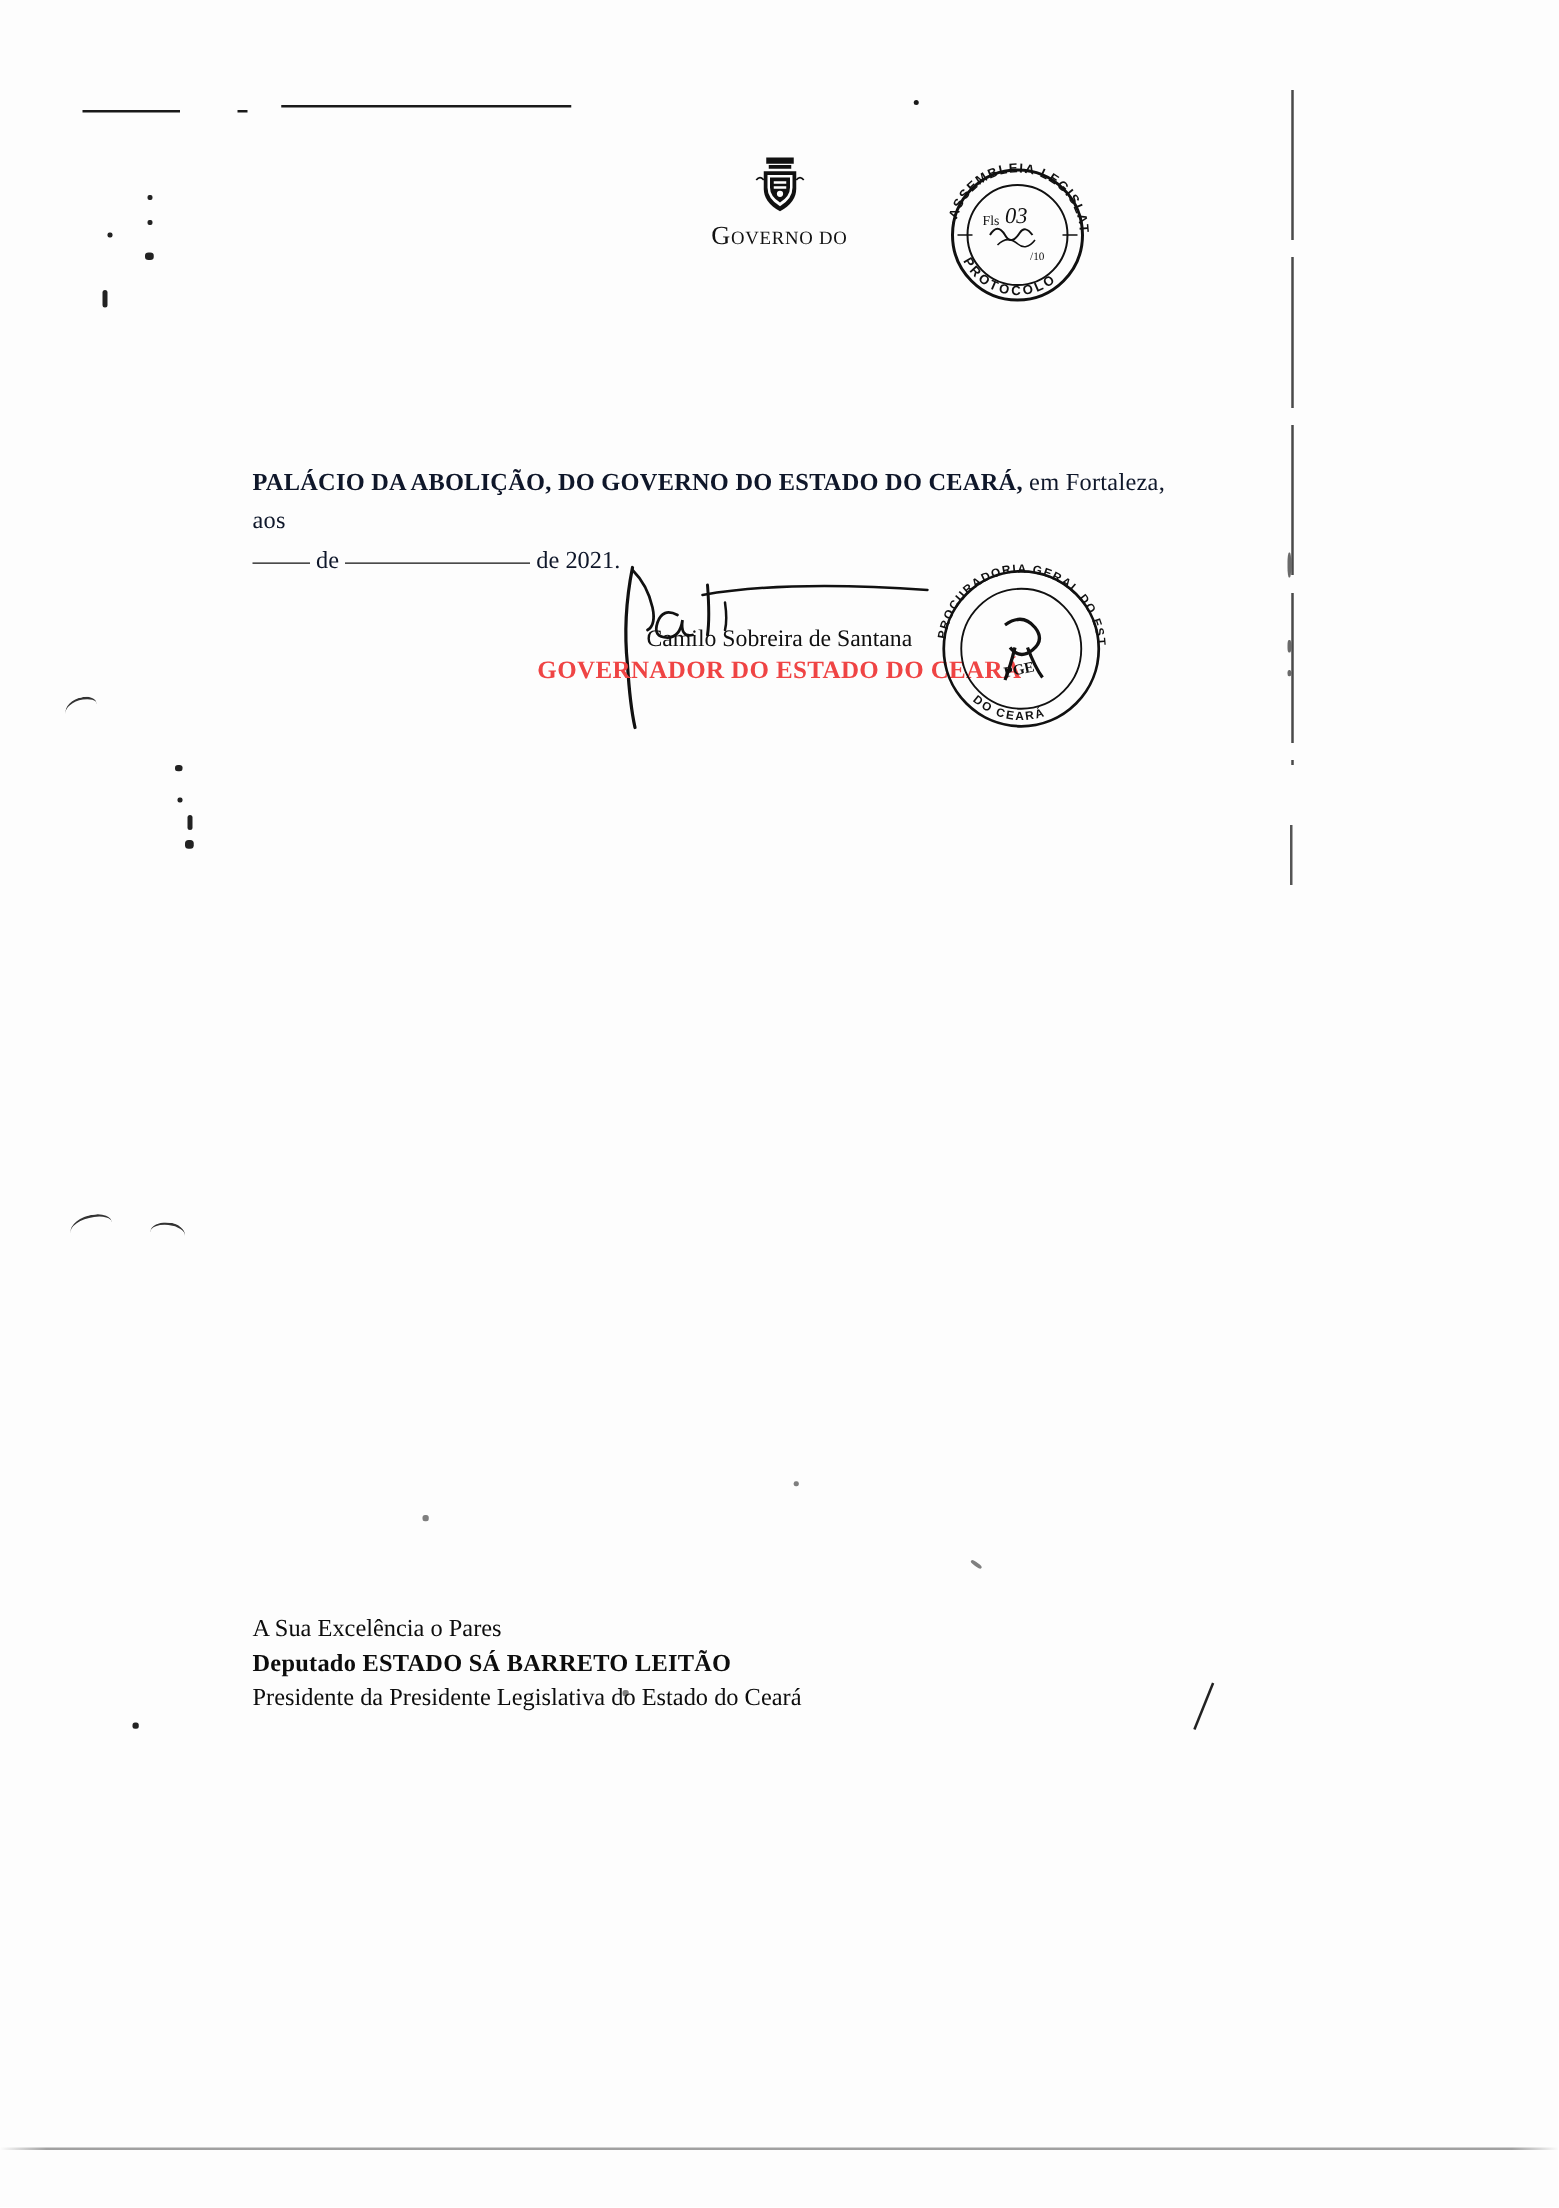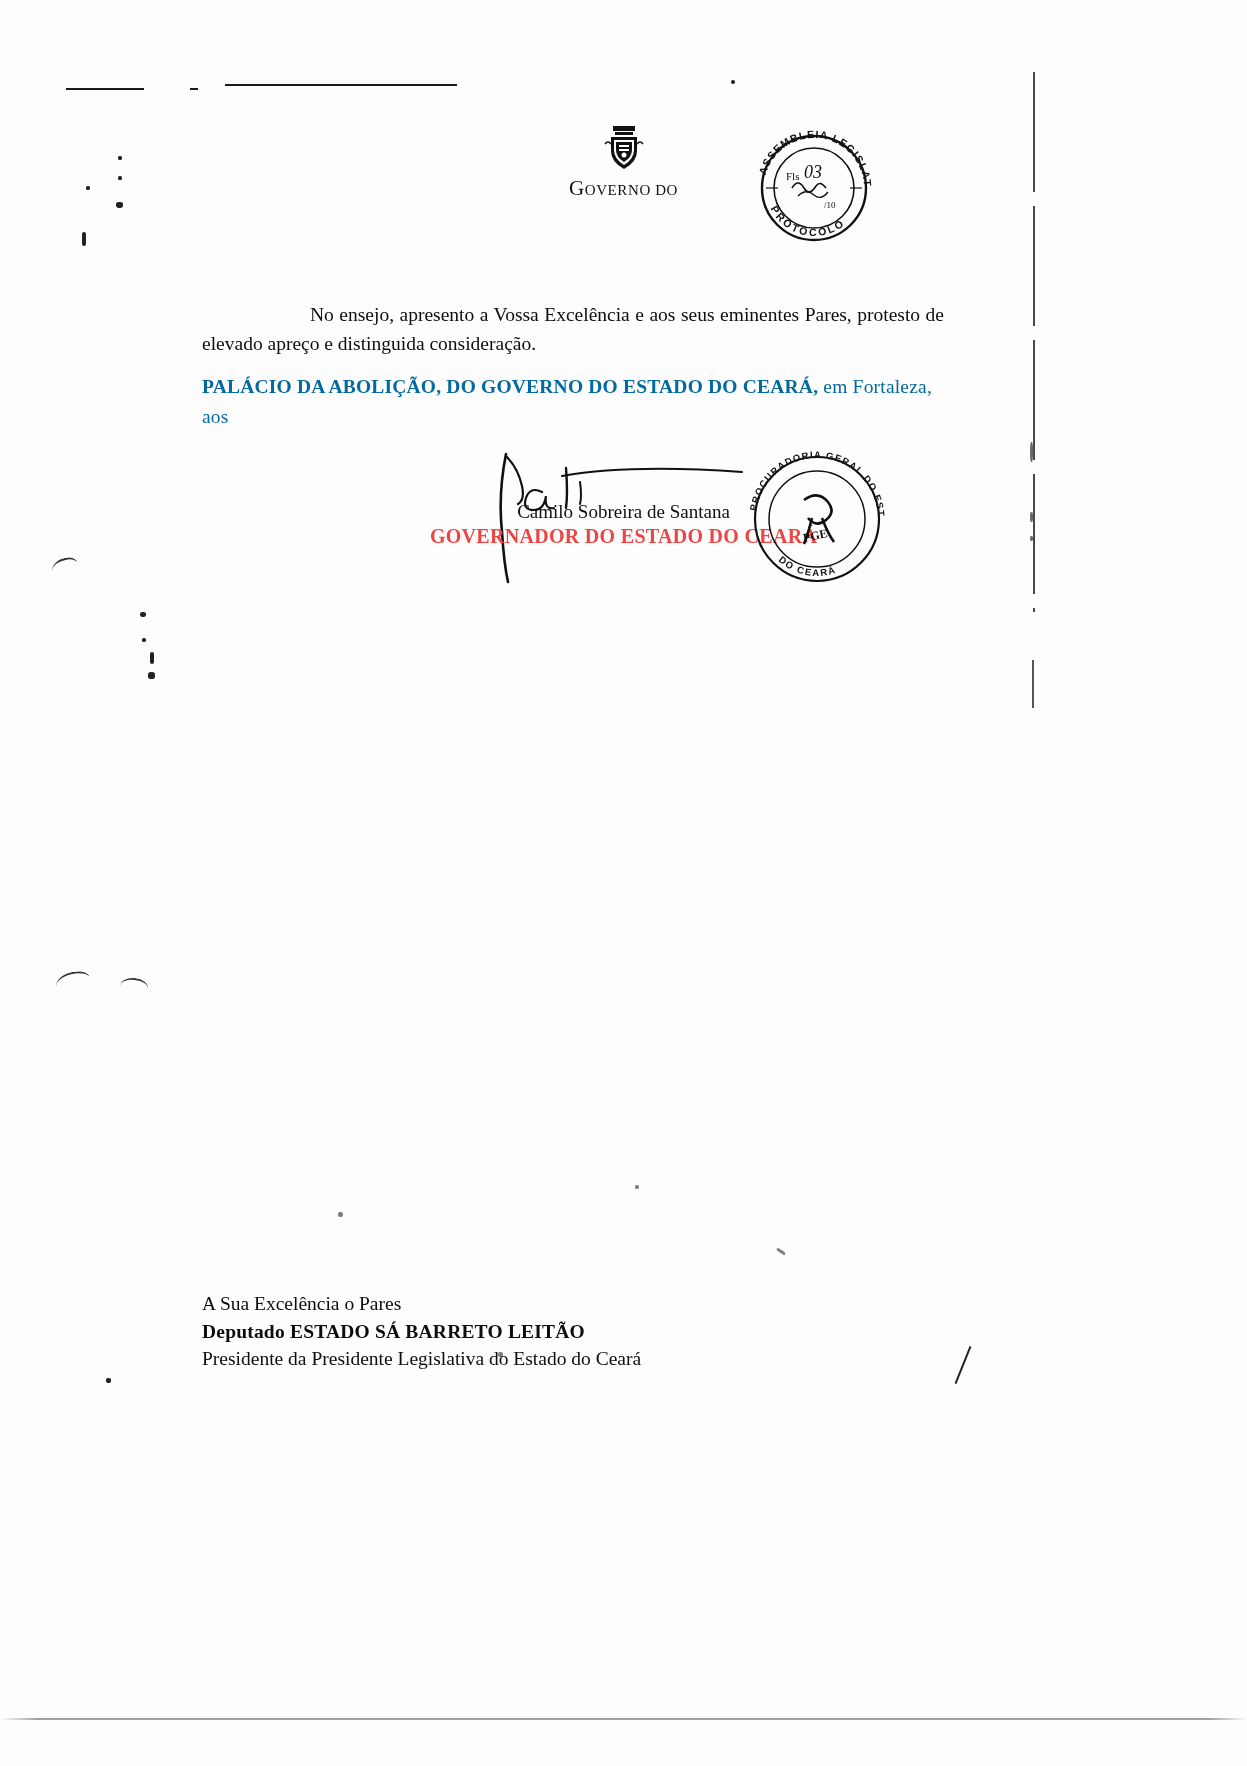--- a/index.html
+++ b/index.html
@@ -305,9 +305,6 @@
     <line x1="102" y1="66" x2="114" y2="66" stroke="#111" stroke-width="1.2"></line>
   </svg>
 
-  <div class="body-block">
-    <p class="para-indent" style="margin:0;">No ensejo, apresento a Vossa Excelência e aos seus eminentes Pares, protesto de elevado apreço e distinguida consideração.</p>
-  </div>
 
   <div class="palace-block">
     <span class="palace-line1">

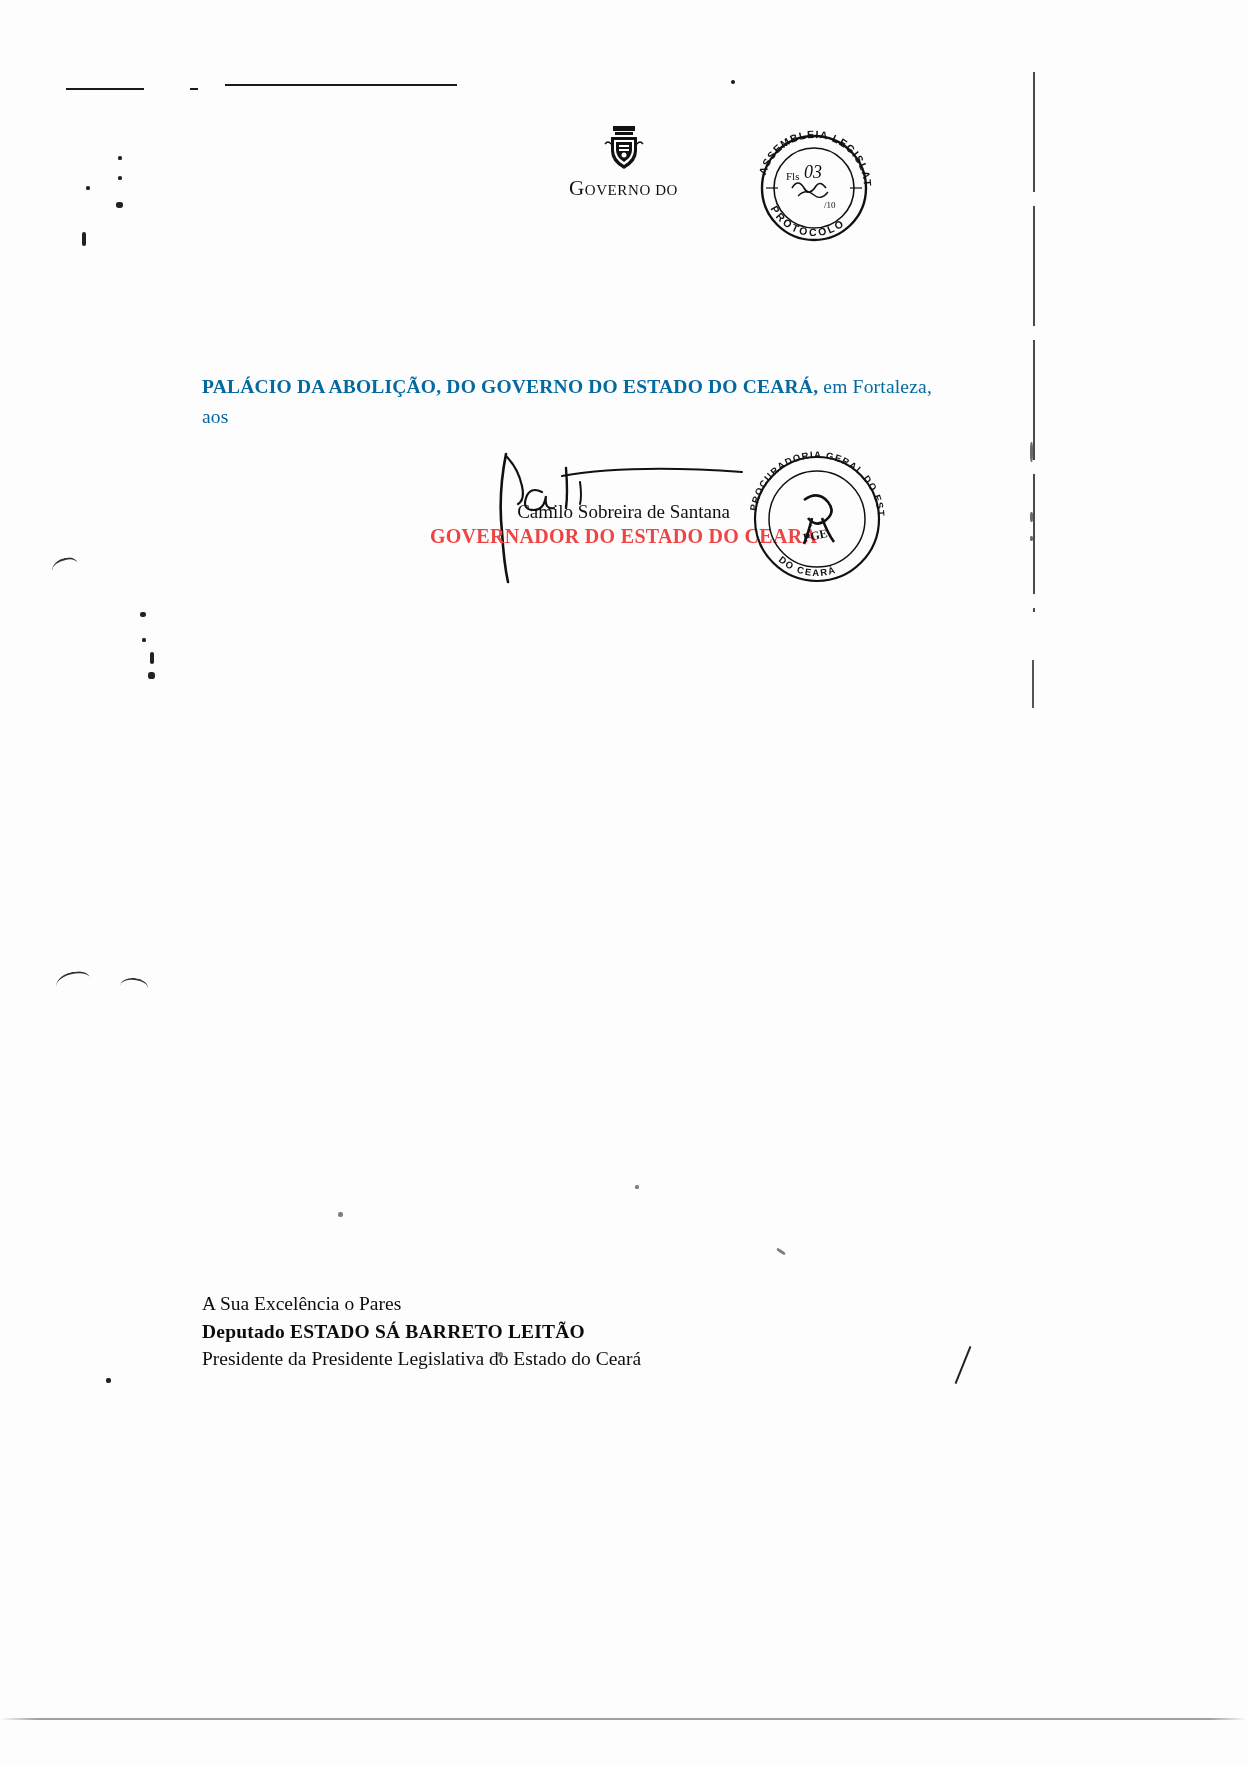--- a/index.html
+++ b/index.html
@@ -148,7 +148,7 @@
     width: 742px;
     font-size: 19.5px;
     line-height: 1.55;
-    color: #0369a1;
+    color: #0f172a;
   }
   .palace-line1 {
     font-weight: bold;

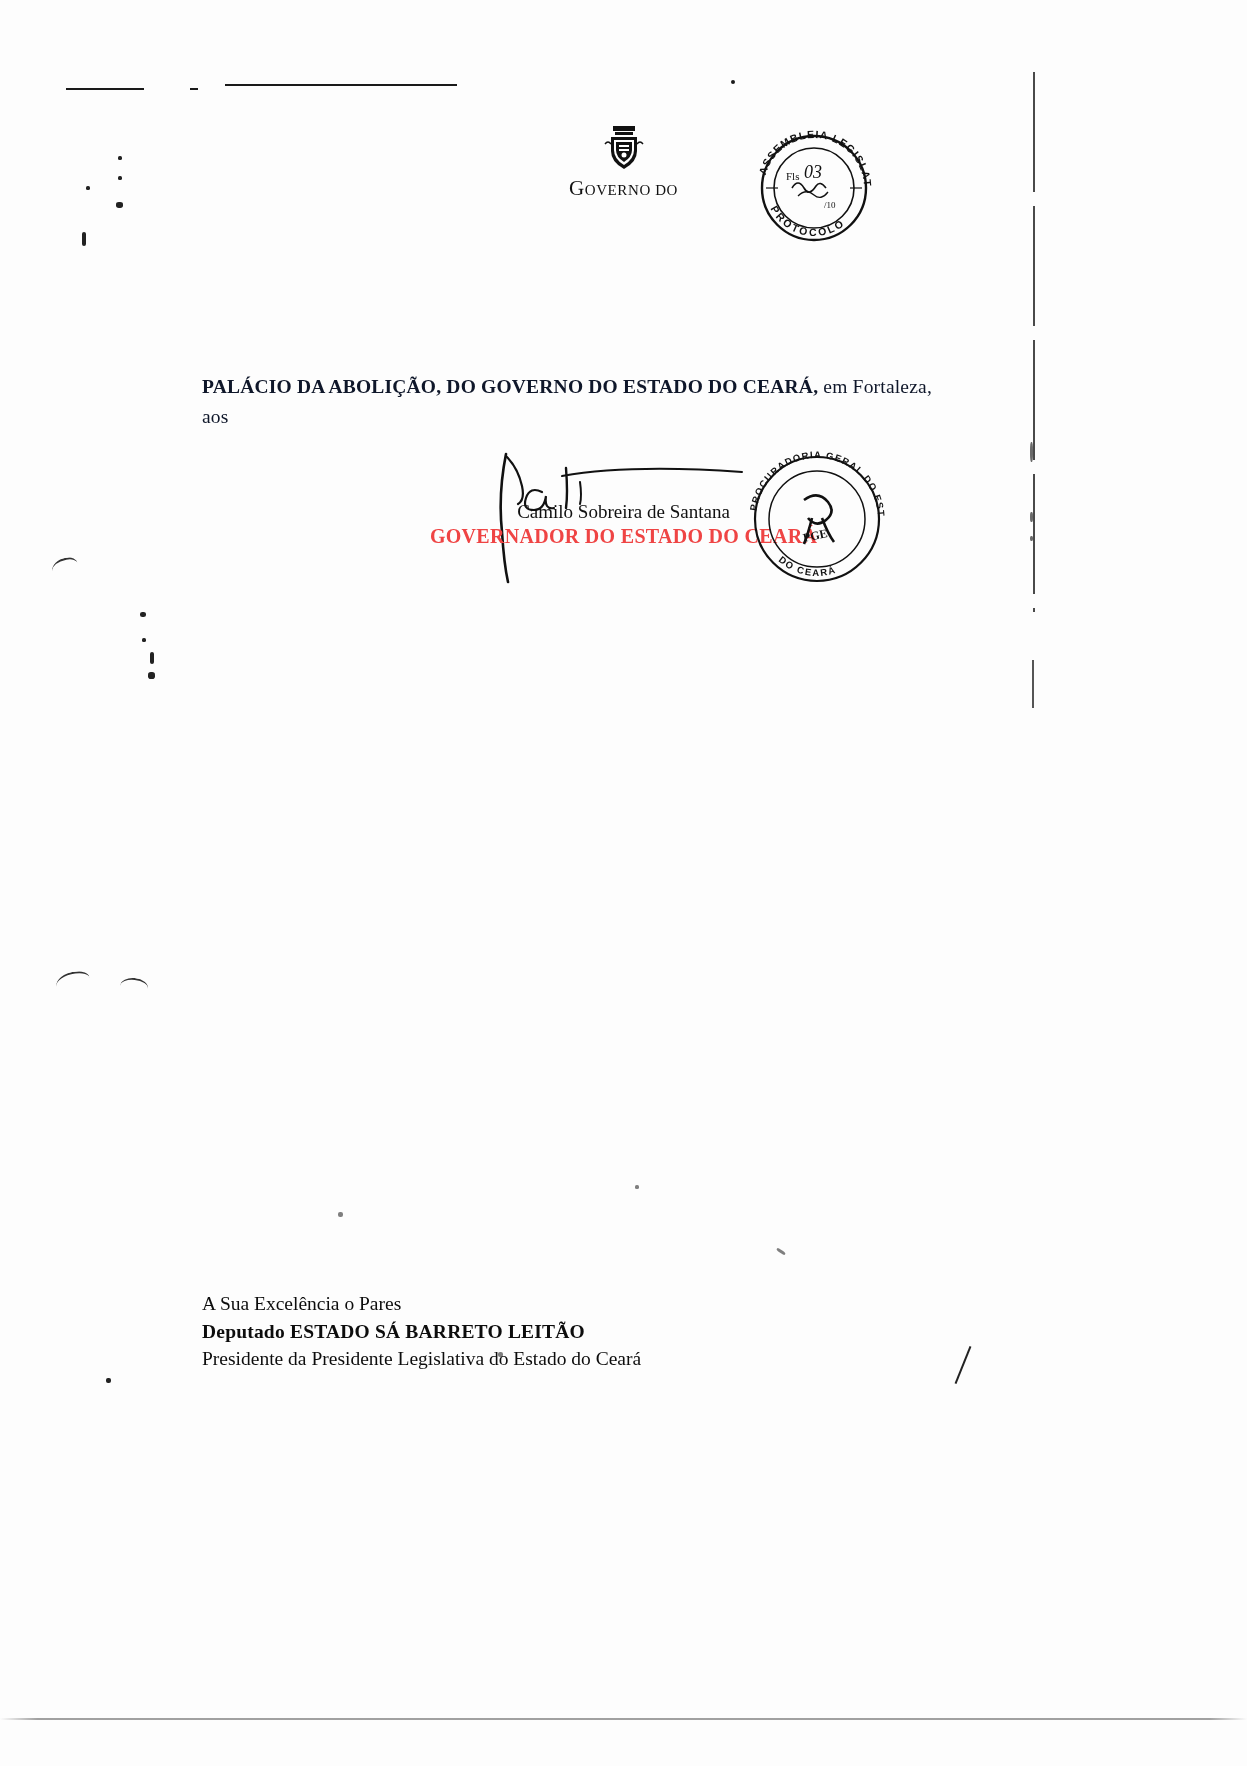--- a/index.html
+++ b/index.html
@@ -310,6 +310,12 @@
     <span class="palace-line1">
       <span>PALÁCIO DA ABOLIÇÃO, DO GOVERNO DO ESTADO DO CEARÁ,</span><span class="tail"> em Fortaleza, aos</span>
     </span>
+    <span class="palace-line2">
+      <span class="blank-short"></span>
+      <span>de</span>
+      <span class="blank-long"></span>
+      <span>de 2021.</span>
+    </span>
   </div>
 
   <div class="sig-area">

